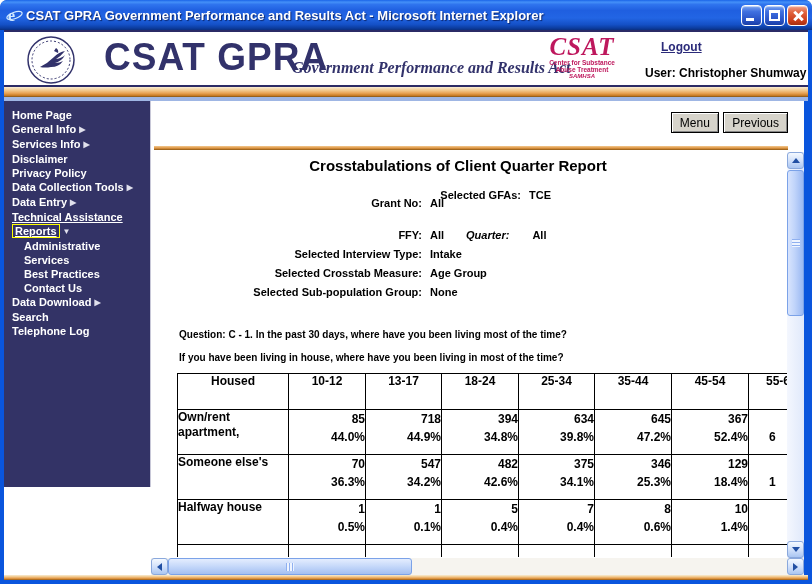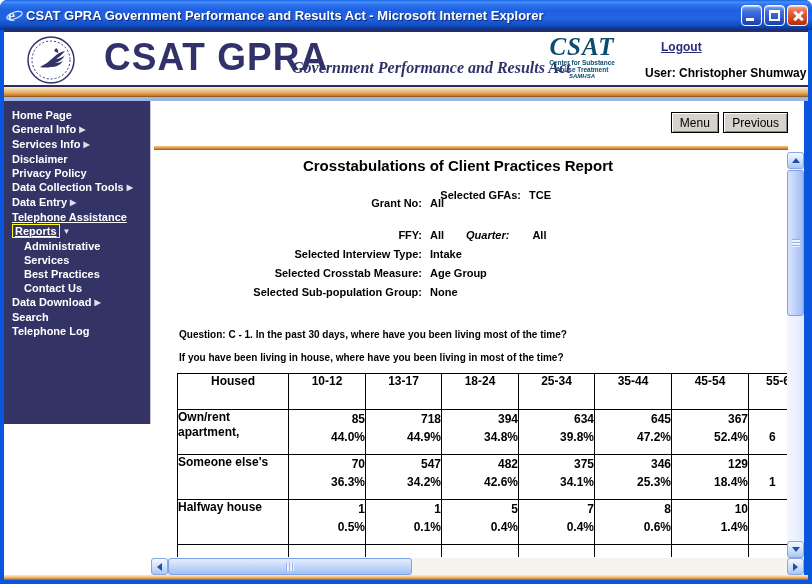--- a/index.html
+++ b/index.html
@@ -27,7 +27,7 @@
   .hhs-logo{position:absolute;left:22px;top:2px;}
   .brand{position:absolute;left:100px;top:4px;font-size:37px;font-weight:bold;color:#32326b;letter-spacing:1px;transform:scaleY(1.05);white-space:nowrap;}
   .tagline{position:absolute;left:288px;top:27px;font-family:"Liberation Serif",serif;font-style:italic;font-weight:bold;font-size:16px;color:#32326b;white-space:nowrap;}
-  .csat-logo{position:absolute;left:532px;top:2px;width:92px;text-align:center;color:#0c4a6e;}
+  .csat-logo{position:absolute;left:532px;top:2px;width:92px;text-align:center;color:#be185d;}
   .csat-logo .big{font-family:"Liberation Serif",serif;font-style:italic;font-weight:bold;font-size:25px;line-height:25px;letter-spacing:1px;}
   .csat-logo .small{font-size:6.5px;line-height:7px;font-weight:bold;}
   .csat-logo .samhsa{font-size:6px;font-style:italic;font-weight:bold;}

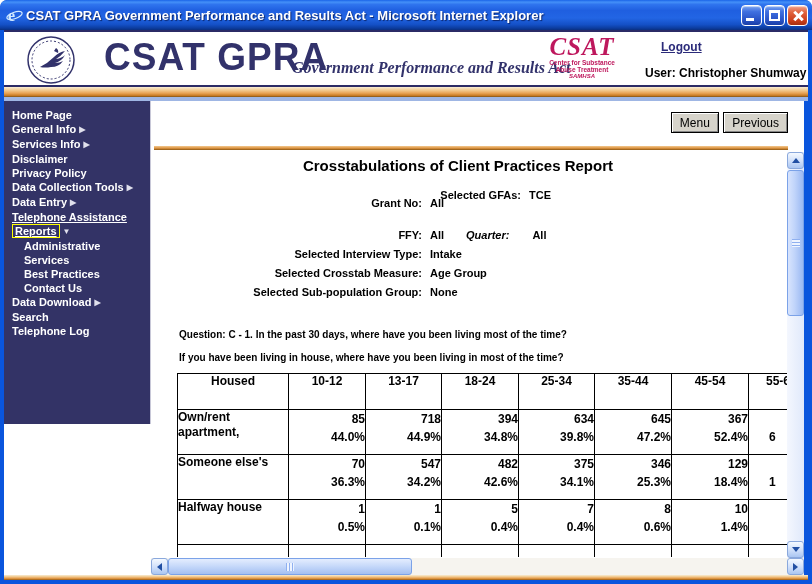--- a/index.html
+++ b/index.html
@@ -42,7 +42,7 @@
 
   
   .main{position:absolute;left:4px;top:101px;width:800px;height:457px;background:#fff;}
-  .sidebar{position:absolute;left:0;top:0;width:147px;height:323px;background:#333366;padding-top:7px;border-right:1px solid #c8c8d8;}
+  .sidebar{position:absolute;left:0;top:0;width:147px;height:386px;background:#333366;padding-top:7px;border-right:1px solid #c8c8d8;}
   .side-item{color:#fff;font-size:11px;font-weight:bold;line-height:14px;padding-left:8px;white-space:nowrap;cursor:pointer;}
   .side-item.indent{padding-left:20px;}
   .side-item .lbl.underline{text-decoration:underline;}

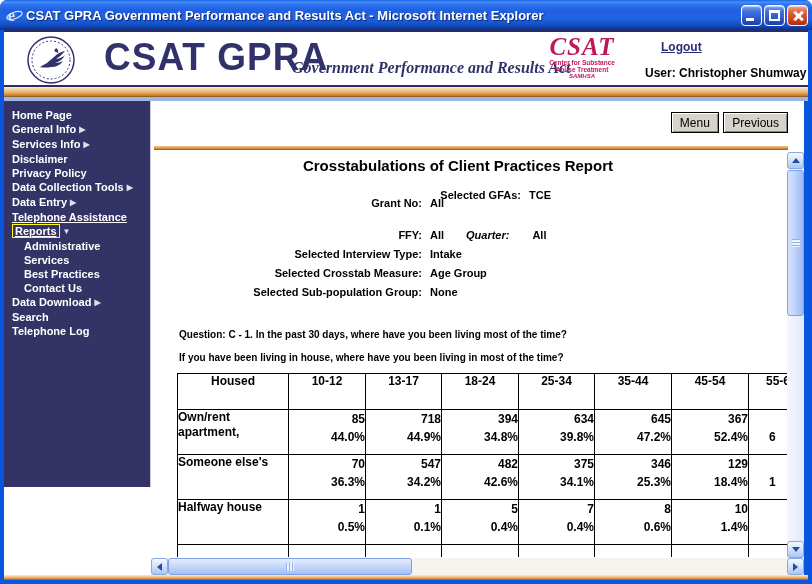--- a/index.html
+++ b/index.html
@@ -182,7 +182,7 @@
 
       <div class="content-hr"></div>
 
-      <div class="report-title">Crosstabulations of Client Practices Report</div>
+      <div class="report-title">Crosstabulations of Client Quarter Report</div>
 
       <div class="filter-row" style="top:88px">
         <span class="flabel wide">Selected GFAs:</span><span class="fvalue">TCE</span>

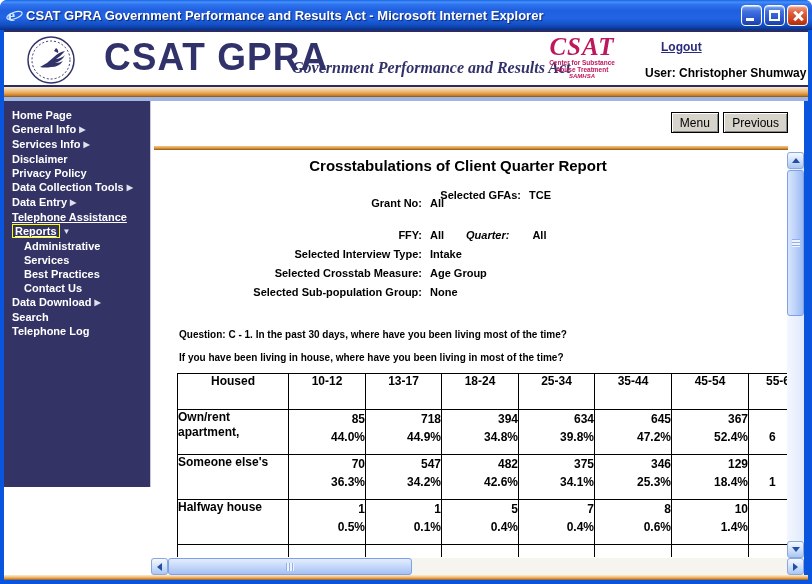--- a/index.html
+++ b/index.html
@@ -162,7 +162,7 @@
       <div class="side-item"><span class="lbl">Privacy Policy</span></div>
       <div class="side-item"><span class="lbl">Data Collection Tools</span><span class="arrow">▶</span></div>
       <div class="side-item"><span class="lbl">Data Entry</span><span class="arrow">▶</span></div>
-      <div class="side-item"><span class="lbl underline">Telephone Assistance</span></div>
+      <div class="side-item"><span class="lbl underline">Technical Assistance</span></div>
       <div class="side-item"><span class="lbl boxed">Reports</span><span class="arrow">▼</span></div>
       <div class="side-item indent"><span class="lbl">Administrative</span></div>
       <div class="side-item indent"><span class="lbl">Services</span></div>

